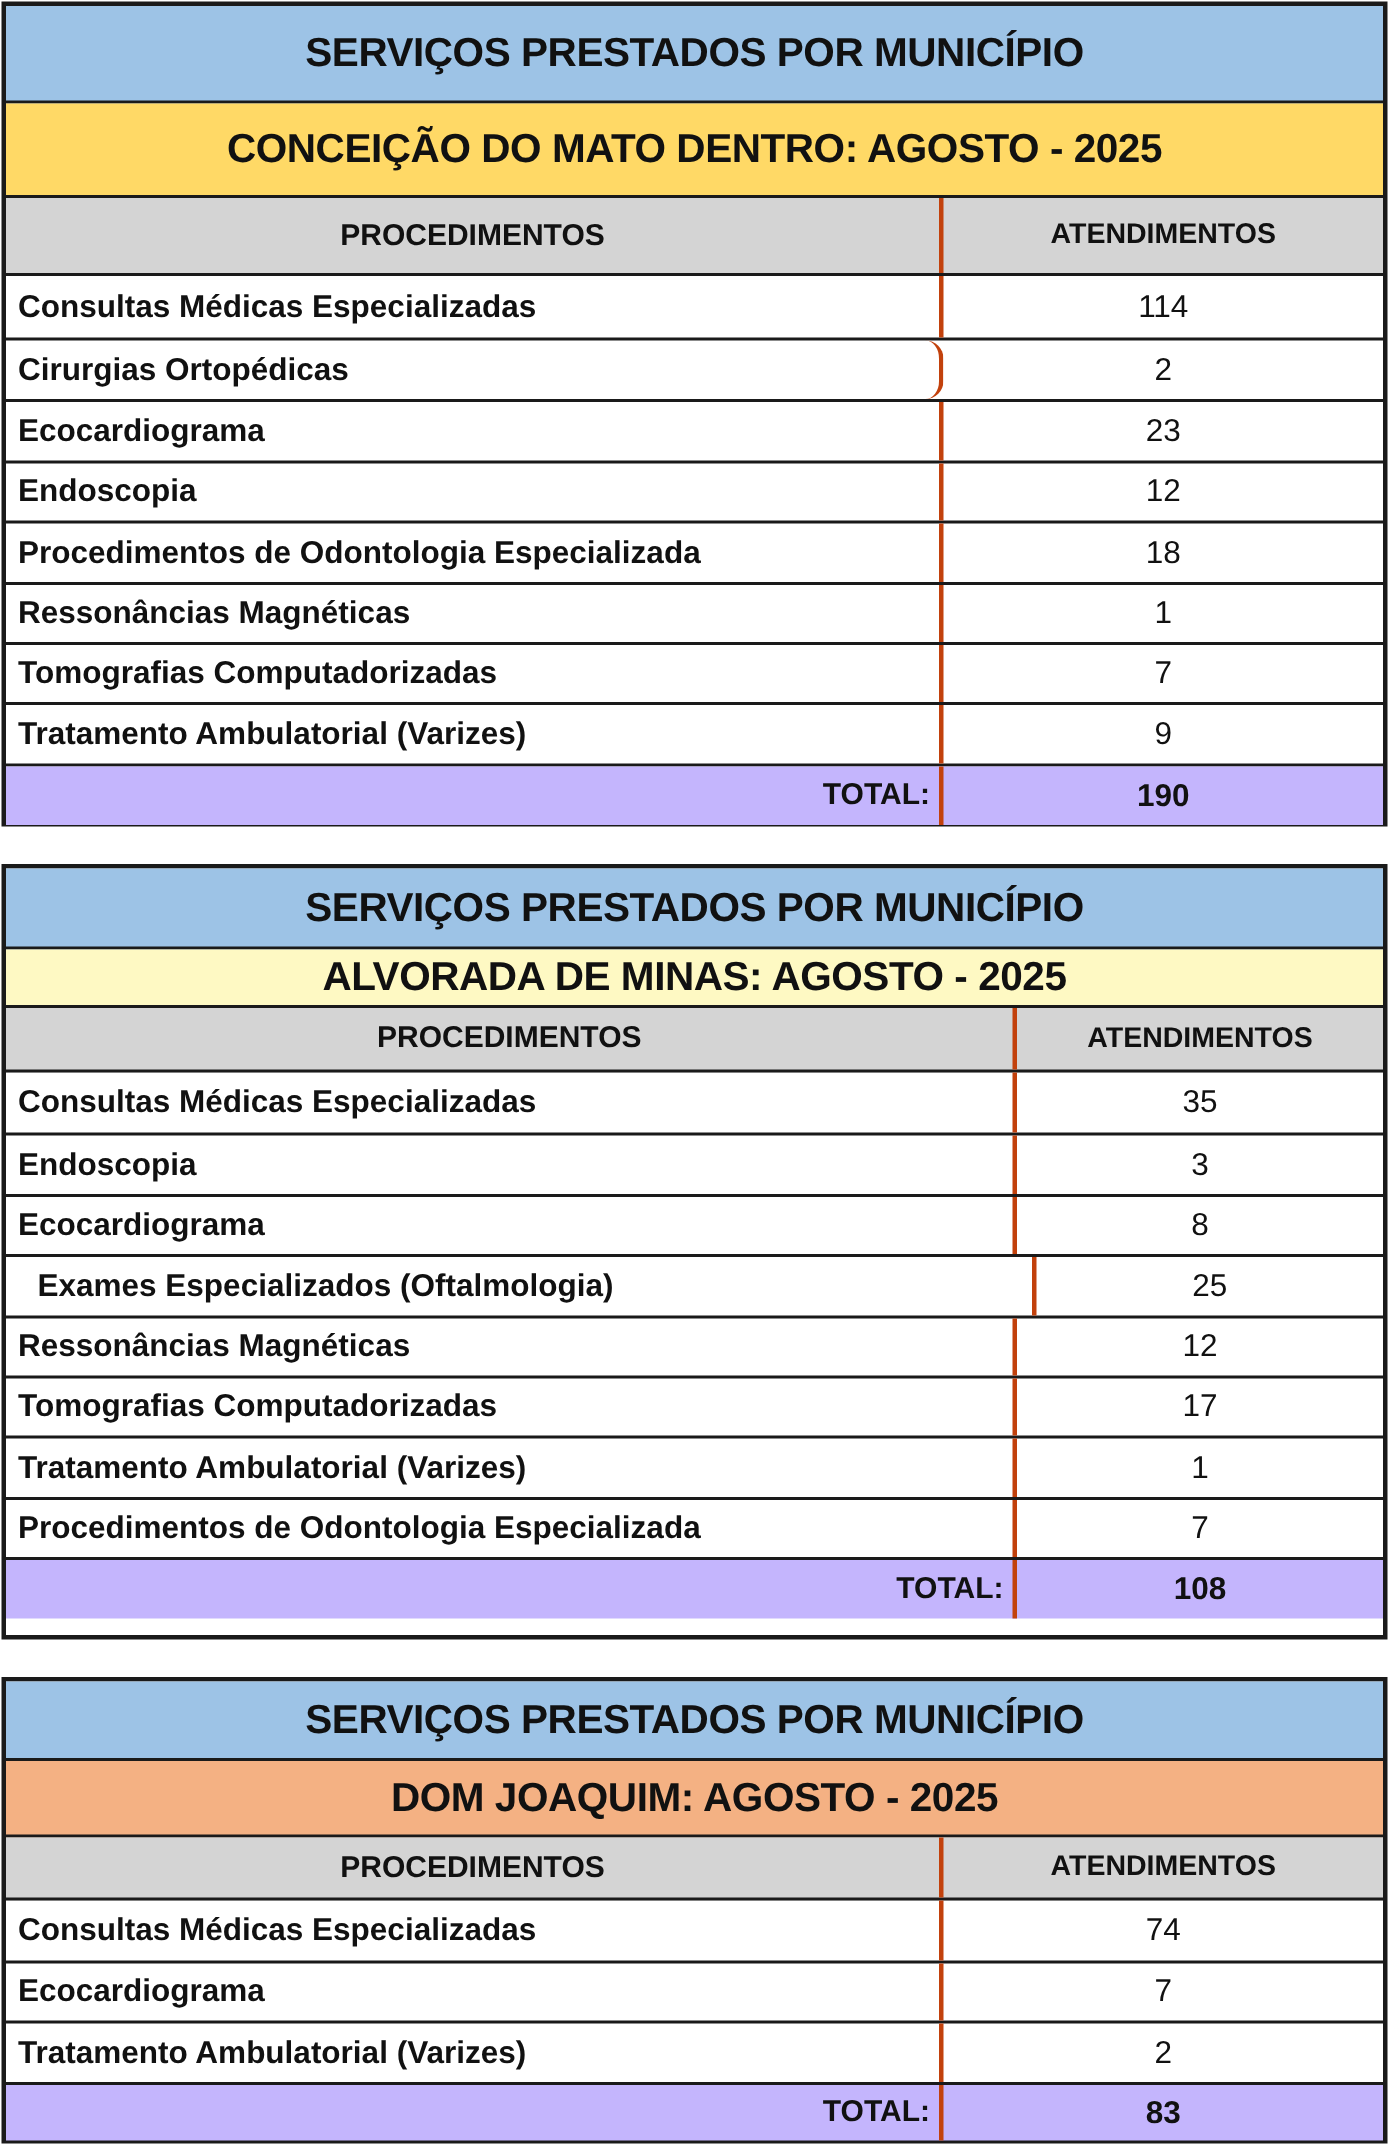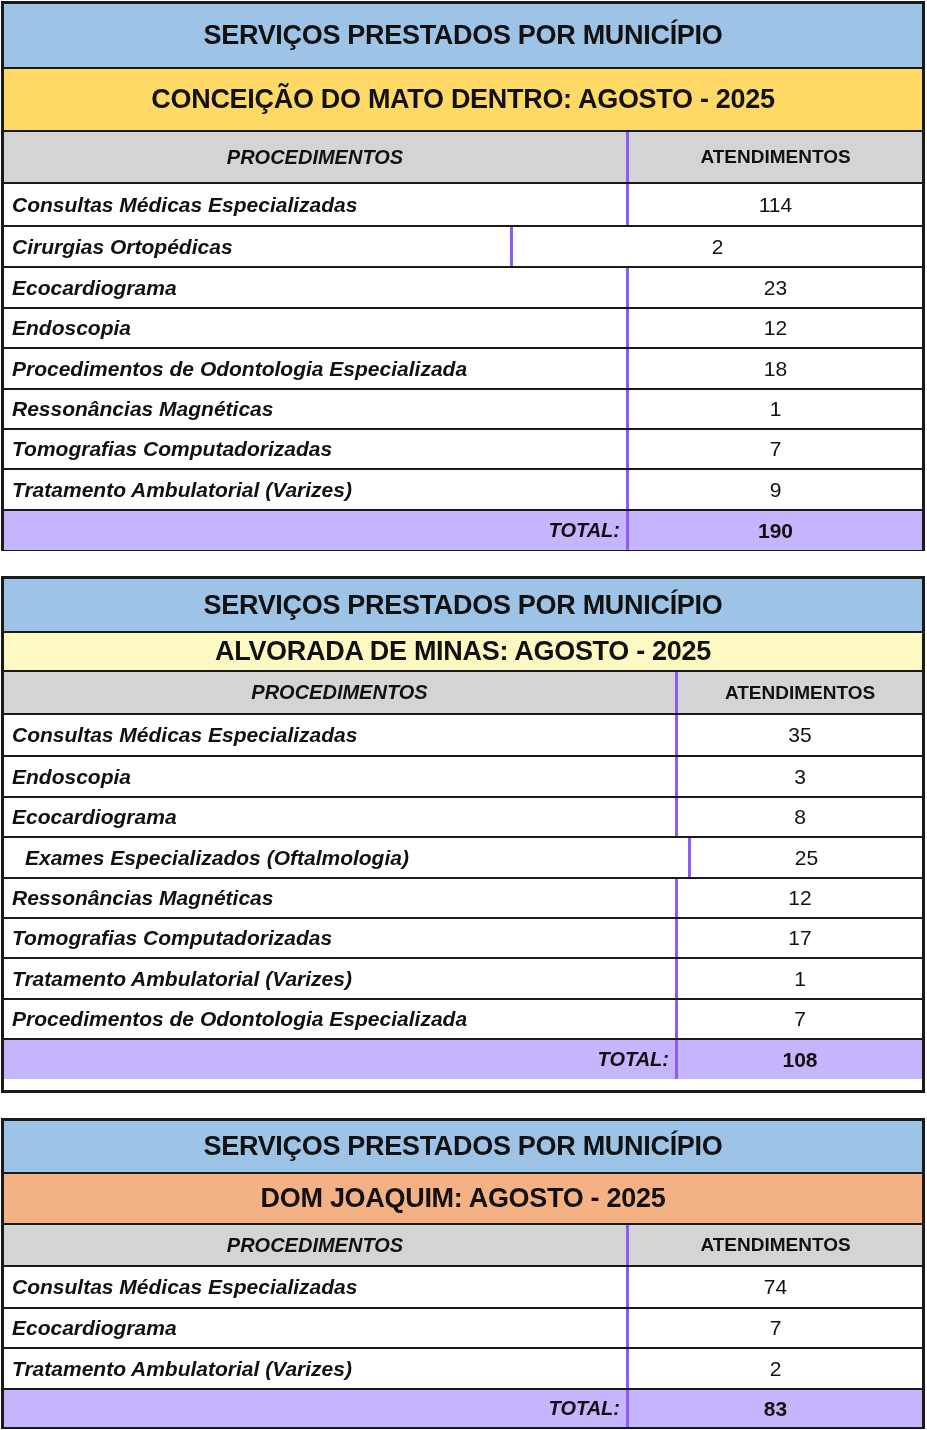--- a/index.html
+++ b/index.html
@@ -11,7 +11,7 @@
   .banner.title { background: #9dc3e6; font-size: 27px; }
   .banner.muni { font-size: 27px; }
   .cell { display: flex; align-items: center; box-sizing: border-box; }
-  .c1 { border-right: 3px solid #8b5cf6; padding-left: 8px; font-weight: bold; font-size: 21px; font-style: italic; }
+  .c1 { border-right: 3px solid #c2410c; padding-left: 8px; font-weight: bold; font-size: 21px; }
   .c2 { justify-content: center; font-size: 21px; flex: 1; }
   .hdr { background: #d4d4d4; }
   .hdr .c1 { justify-content: center; padding-left: 0; font-size: 20px; }

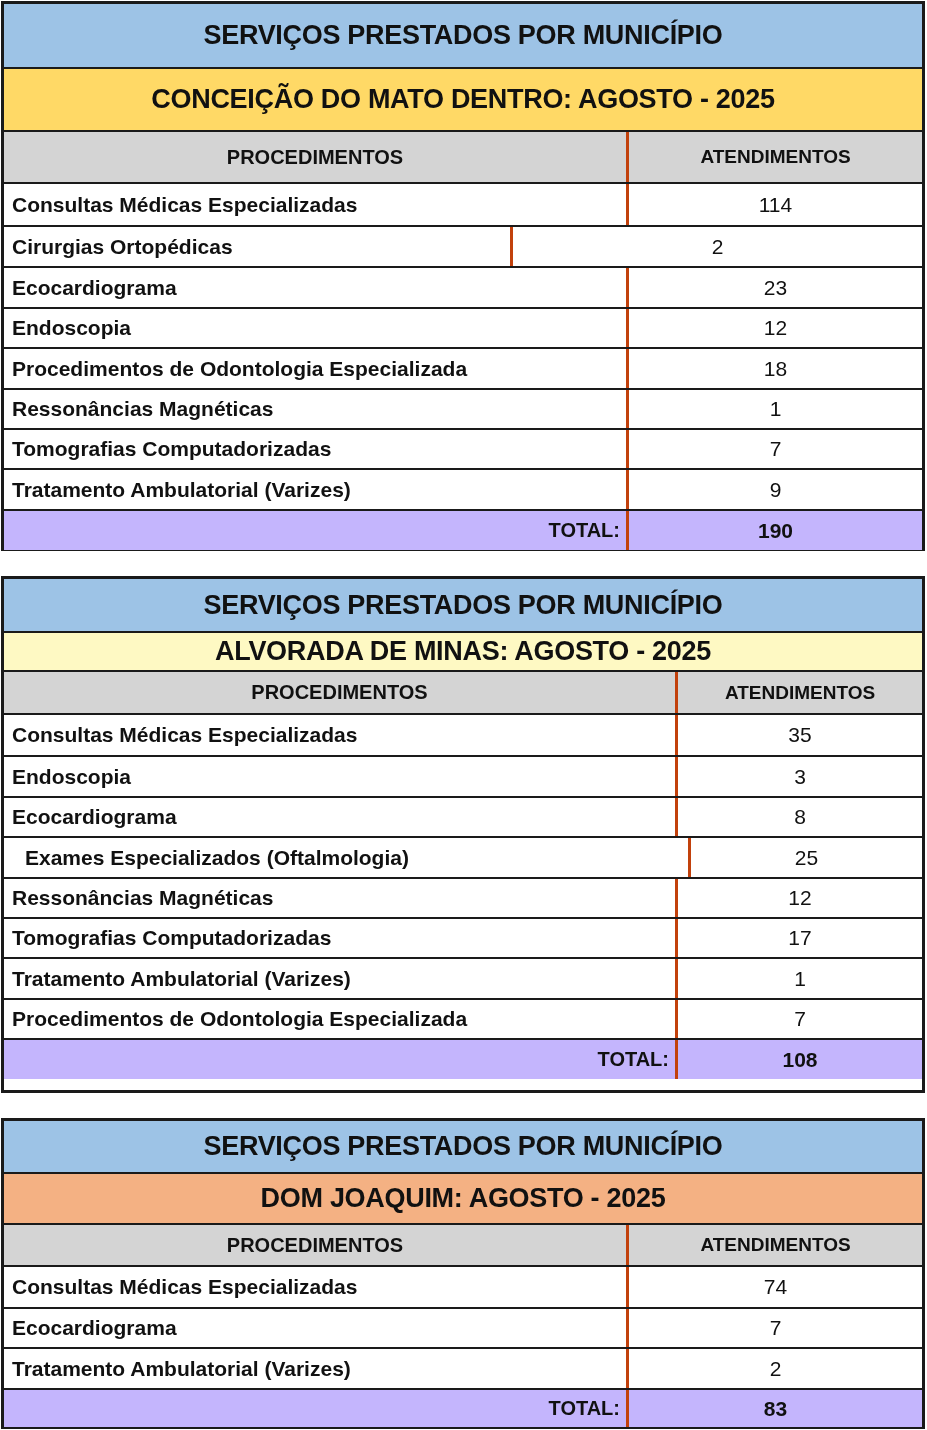--- a/index.html
+++ b/index.html
@@ -35,7 +35,7 @@
     <div class="cell c2">114</div>
   </div>
   <div class="row" style="height:41px;">
-    <div class="cell c1" style="width:509px;">Cirurgias Ortopédicas</div>
+    <div class="cell c1" style="width:625px;border-radius:12px;">Cirurgias Ortopédicas</div>
     <div class="cell c2">2</div>
   </div>
   <div class="row" style="height:41px;">

